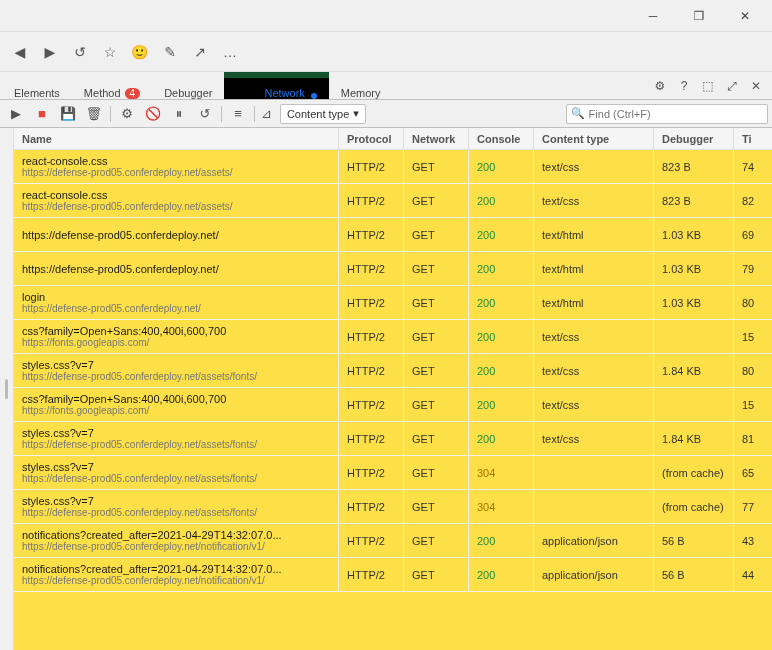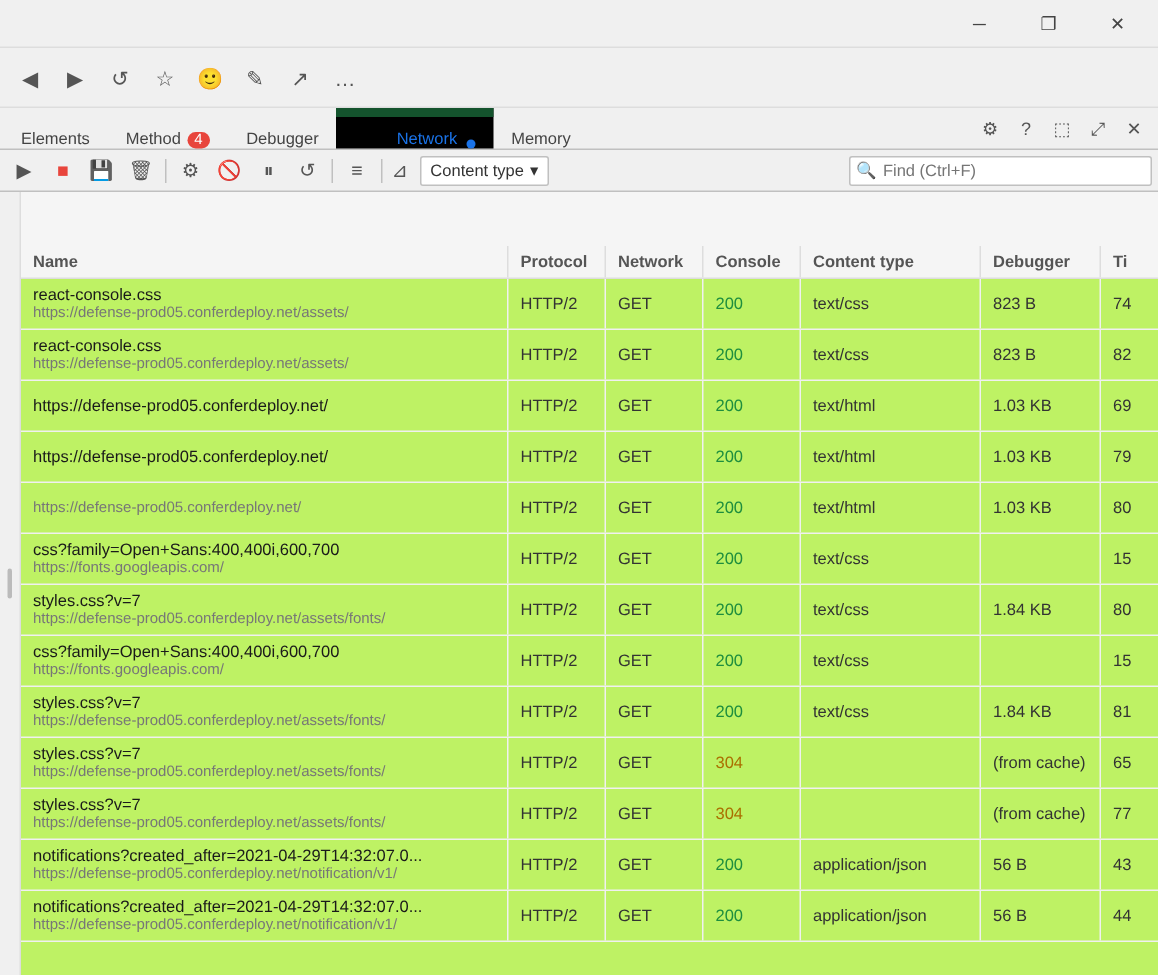--- a/index.html
+++ b/index.html
@@ -209,8 +209,7 @@
     .network-table-wrapper {
       flex: 1;
       overflow: hidden;
-      background: #bef264;
-      margin-top: 36px;
+      background: #fde047;
     }
 
     .table-header {

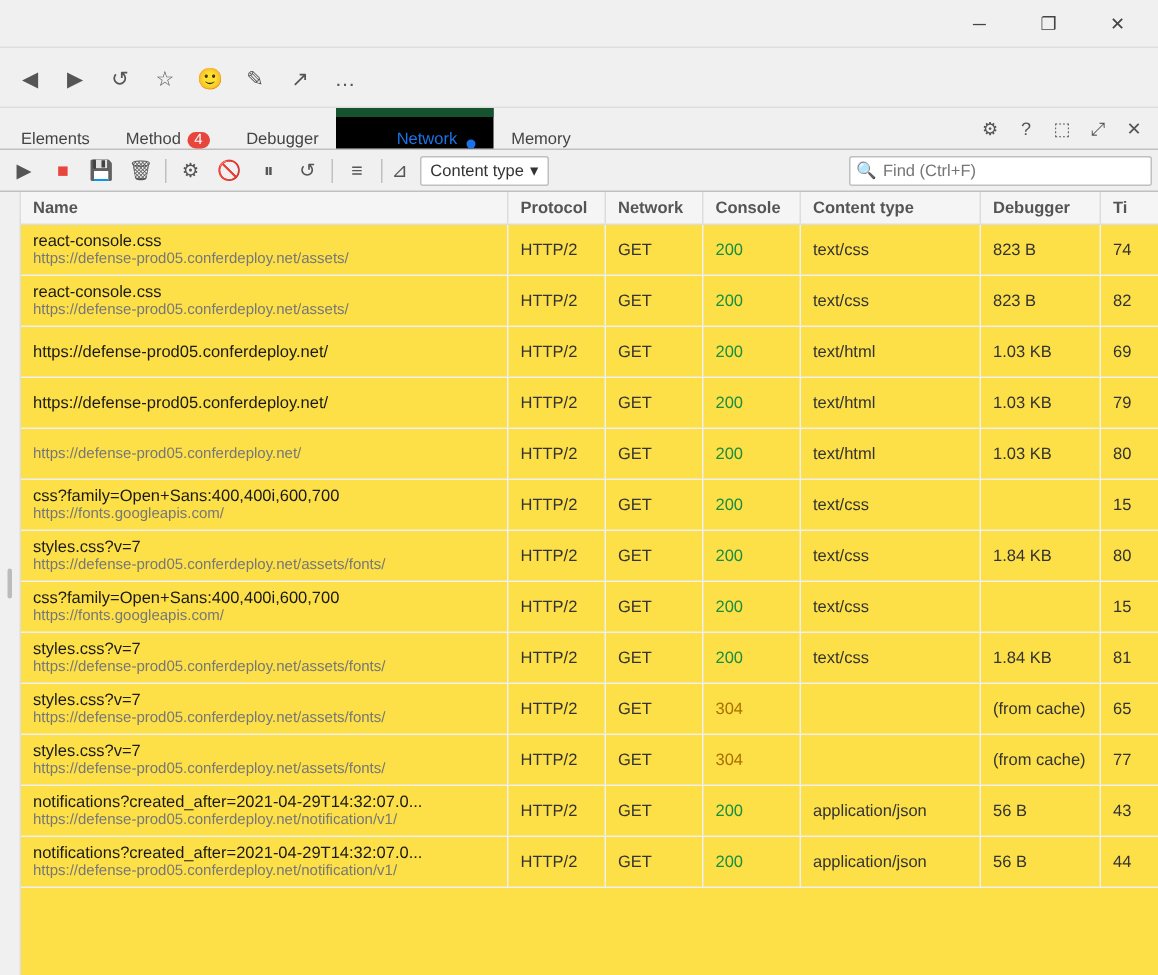--- a/index.html
+++ b/index.html
@@ -436,6 +436,7 @@
         </div>
         <div class="table-row">
           <div class="td">
+    <span class="td-name">login</span>
     <span class="td-url">https://defense-prod05.conferdeploy.net/</span>
   </div>
           <div class="td">HTTP/2</div>

